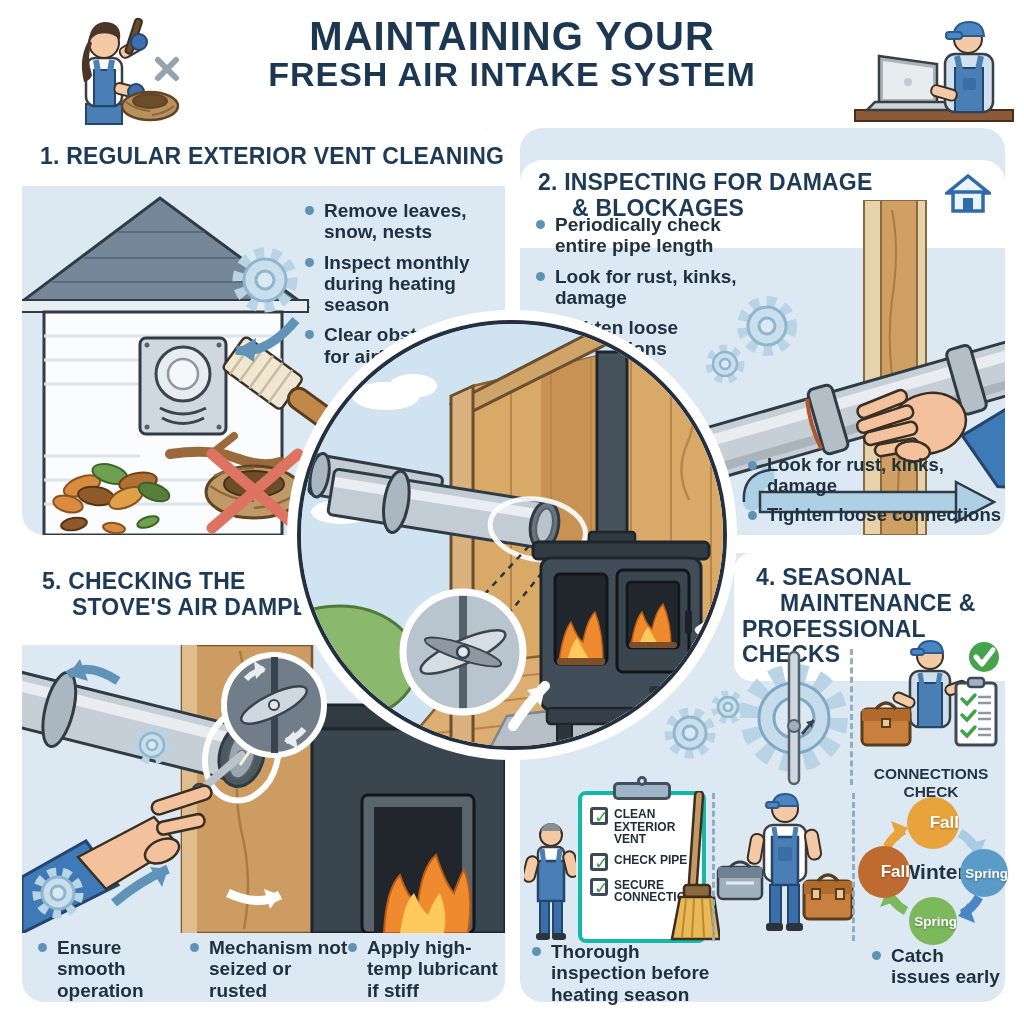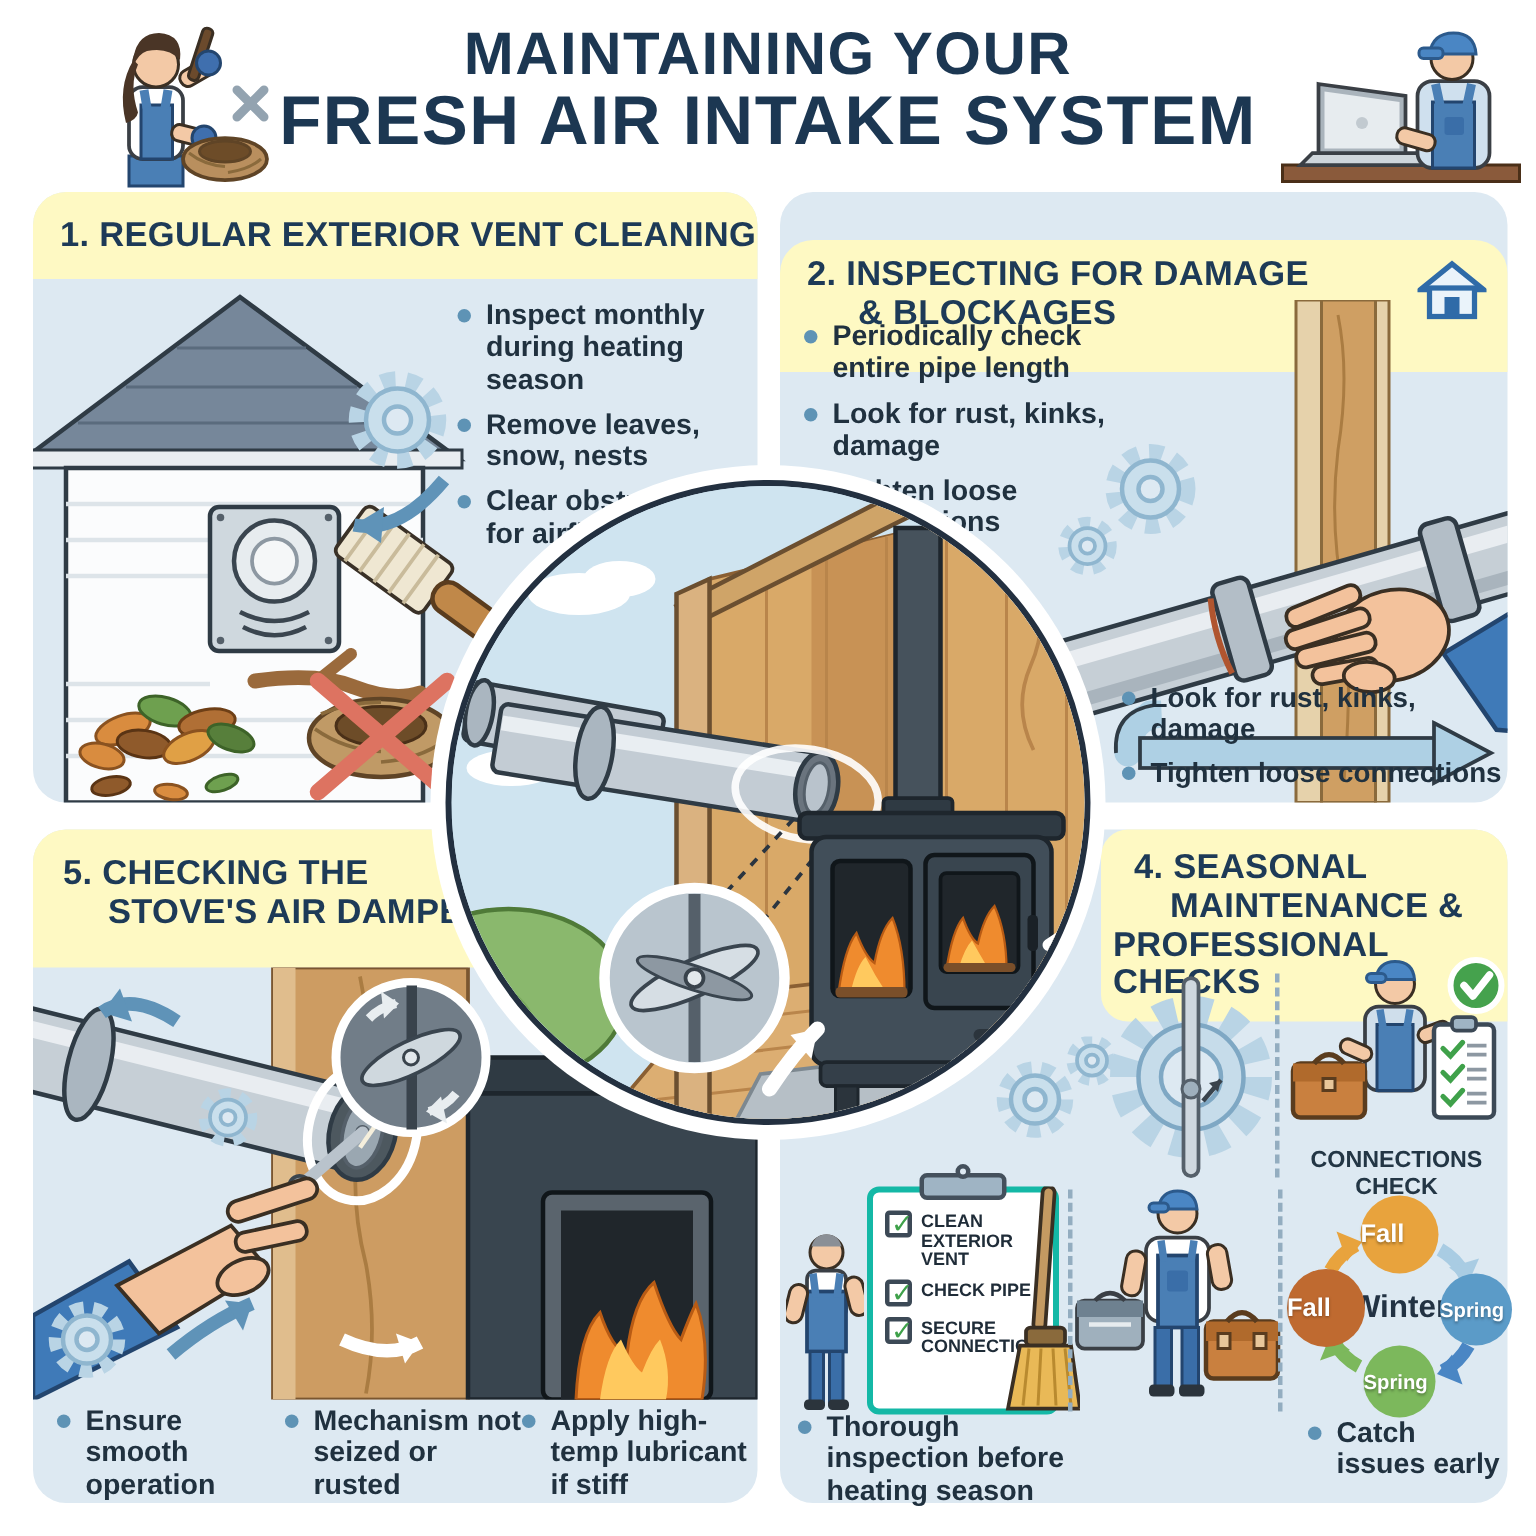--- a/index.html
+++ b/index.html
@@ -9,7 +9,7 @@
   
   .title { position:absolute; top:16px; left:0; width:100%; text-align:center; color:#1c3752; z-index:3; }
   .title .l1 { font-size:40px; font-weight:bold; letter-spacing:1px; line-height:1.02; }
-  .title .l2 { font-size:46px; font-weight:bold; letter-spacing:1px; line-height:1.04; }
+  .title .l2 { font-size:34px; font-weight:bold; letter-spacing:1px; line-height:1.04; }
 
   
   .panel { position:absolute; background:#dde9f2; border-radius:22px; z-index:1; }

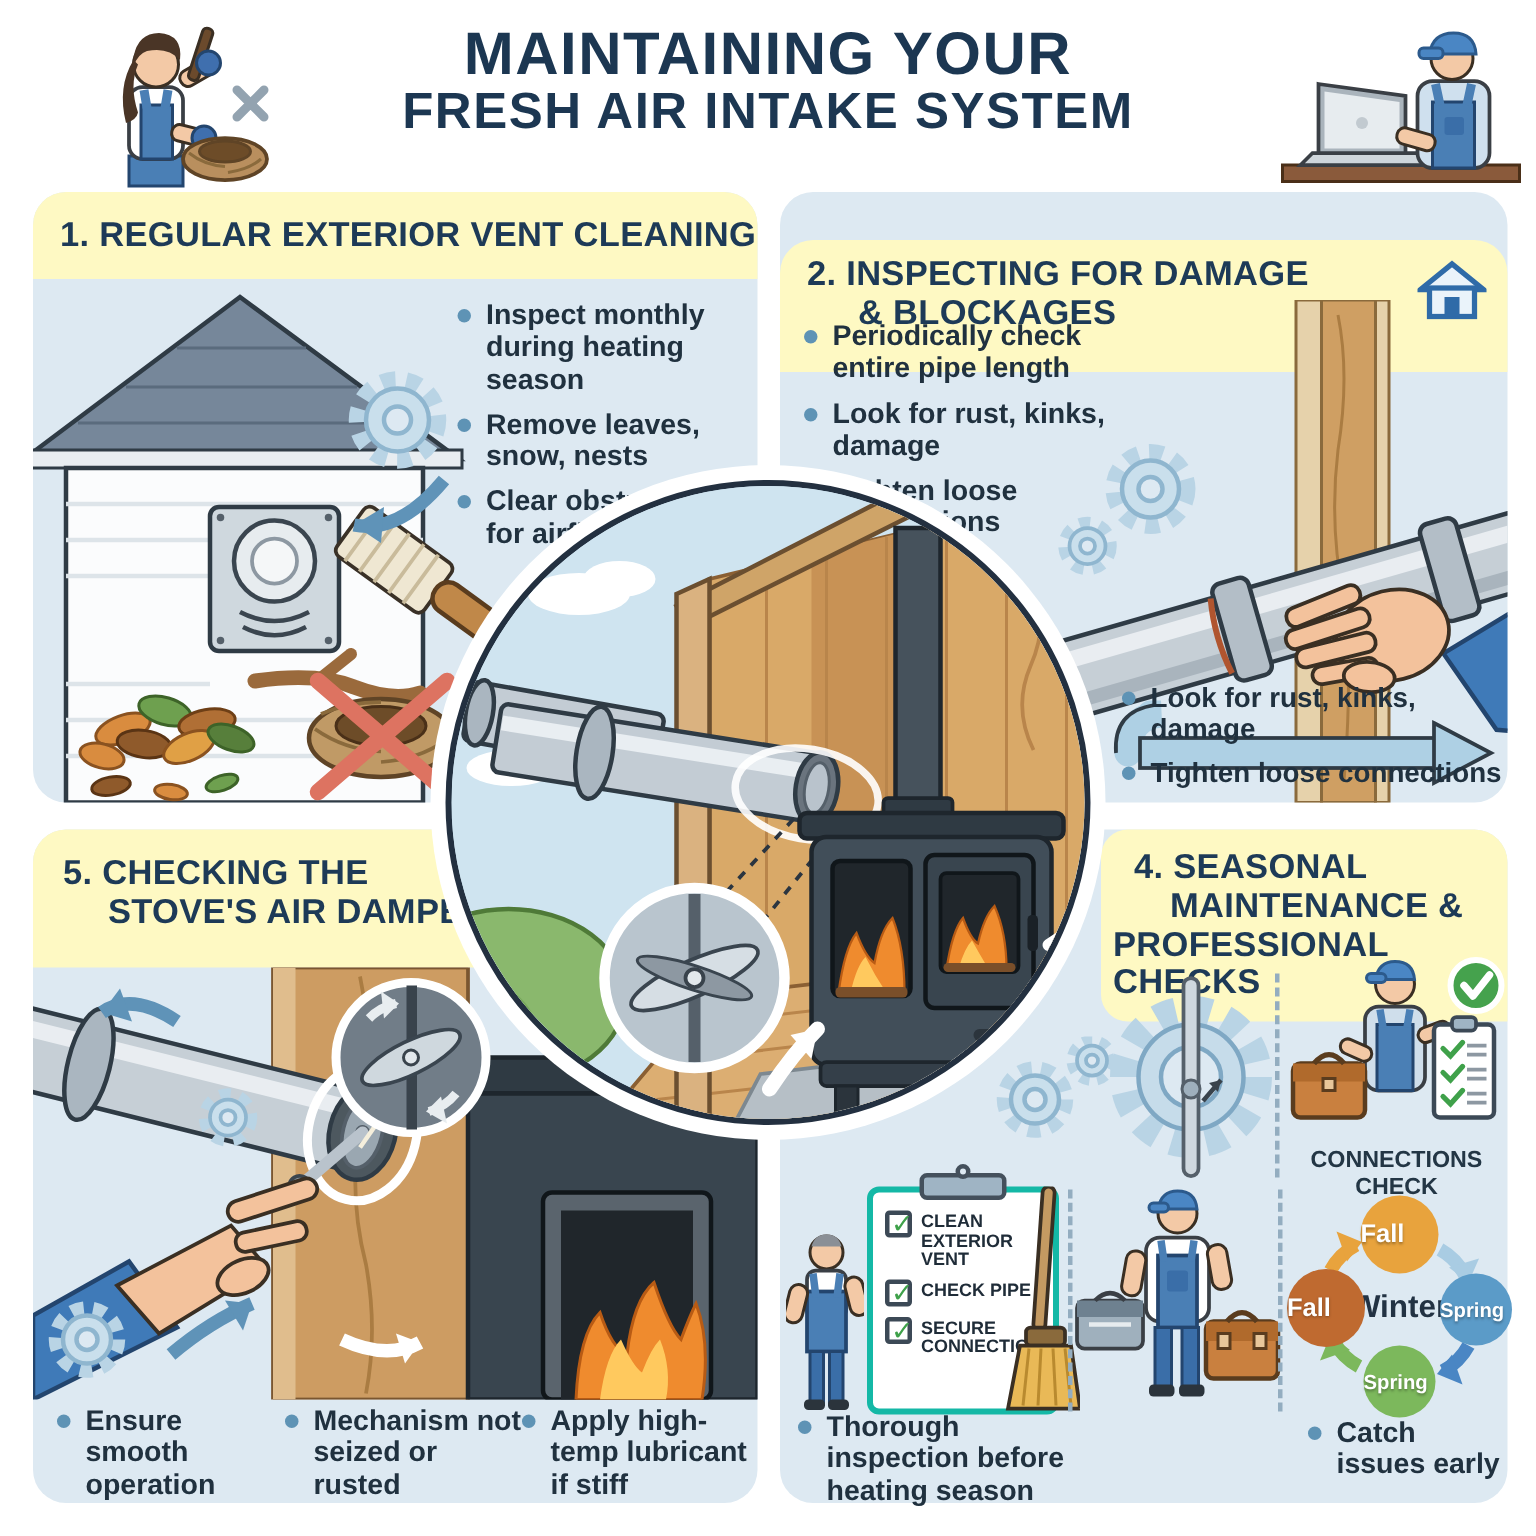--- a/index.html
+++ b/index.html
@@ -13,7 +13,7 @@
 
   
   .panel { position:absolute; background:#dde9f2; border-radius:22px; z-index:1; }
-  .panel-head { position:absolute; background:#fef9c3; color:#1d3a57; font-weight:bold; }
+  .panel-head { position:absolute; background:#ffffff; color:#1d3a57; font-weight:bold; }
   .panel-head .hline { font-size:23px; line-height:1.12; letter-spacing:.2px; }
 
   

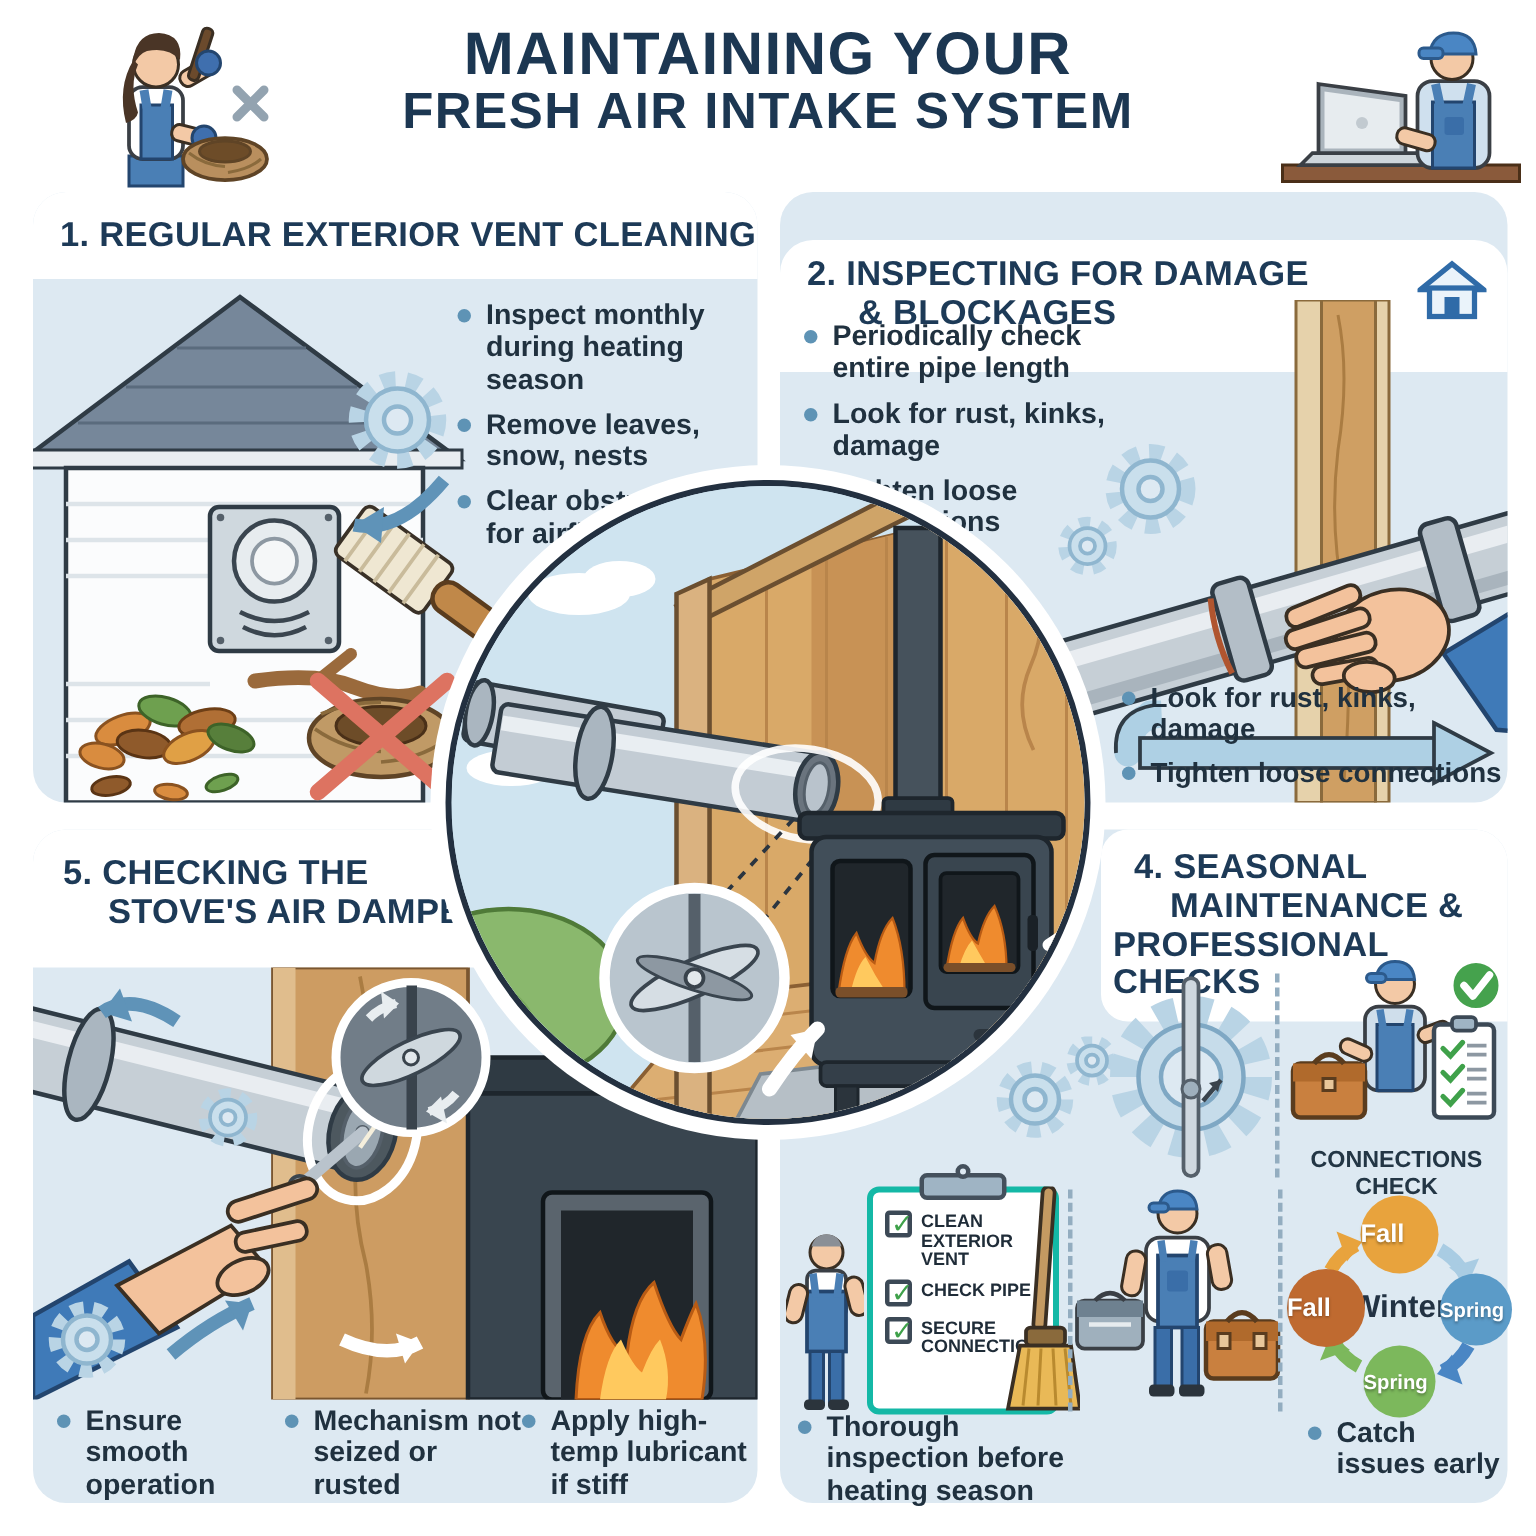--- a/index.html
+++ b/index.html
@@ -181,8 +181,8 @@
     </svg>
 
     <ul class="bullets" style="left:283px;top:72px;width:212px;">
+      <li>Remove leaves, snow, nests</li>
       <li>Inspect monthly during heating season</li>
-      <li>Remove leaves, snow, nests</li>
       <li>Clear obstructions for airflow</li>
     </ul>
   </div>

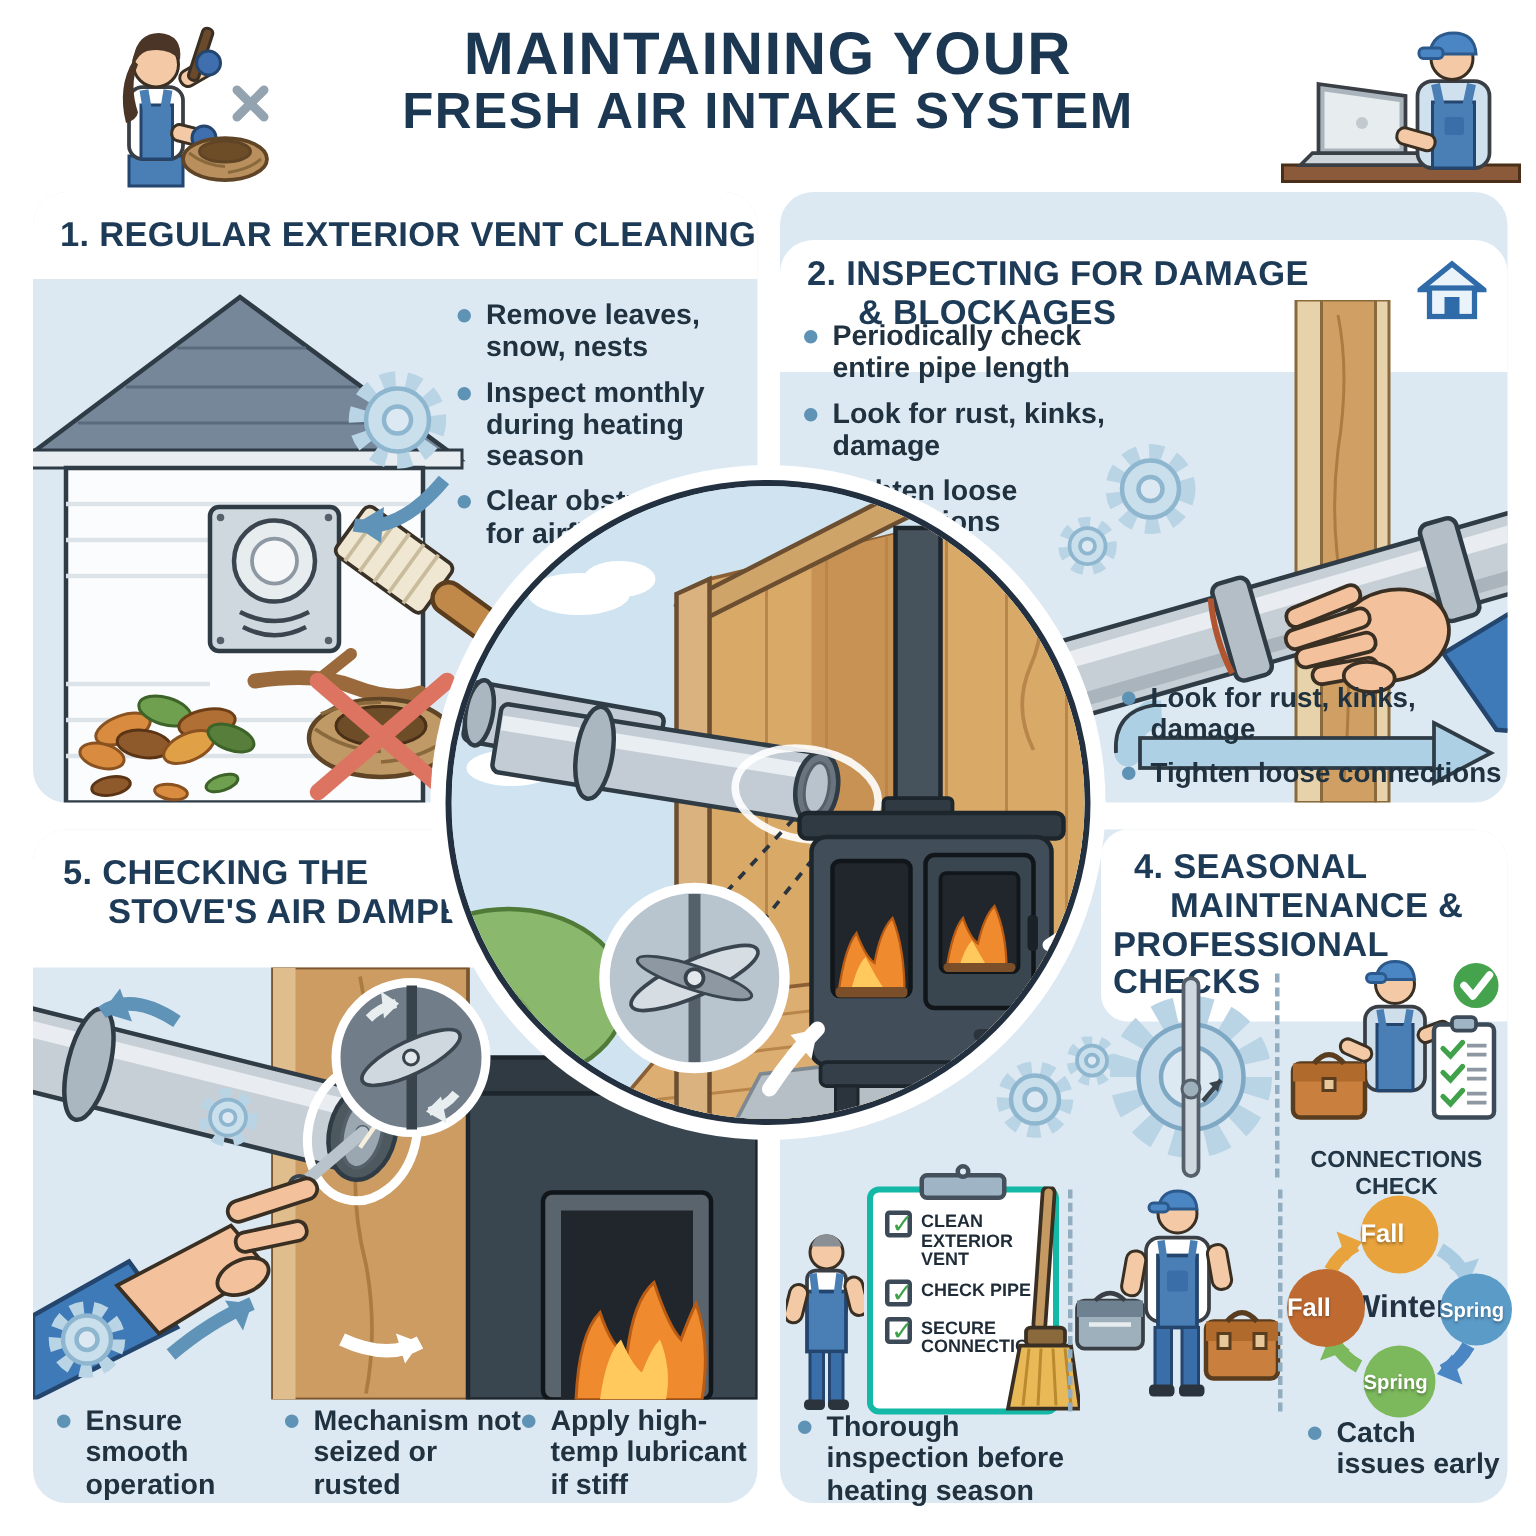--- a/index.html
+++ b/index.html
@@ -48,7 +48,7 @@
   
   .seasons { position:absolute; }
   .season-circle { position:absolute; border-radius:50%; display:flex; align-items:center;
-      justify-content:flex-start; color:#fff; font-weight:bold;
+      justify-content:flex-end; color:#fff; font-weight:bold;
       text-shadow:0 1px 2px rgba(0,0,0,.35); }
   .season-center { position:absolute; left:0; top:0; width:100%; height:100%; display:flex;
       align-items:center; justify-content:center; font-size:21px; font-weight:bold; color:#223243; }

